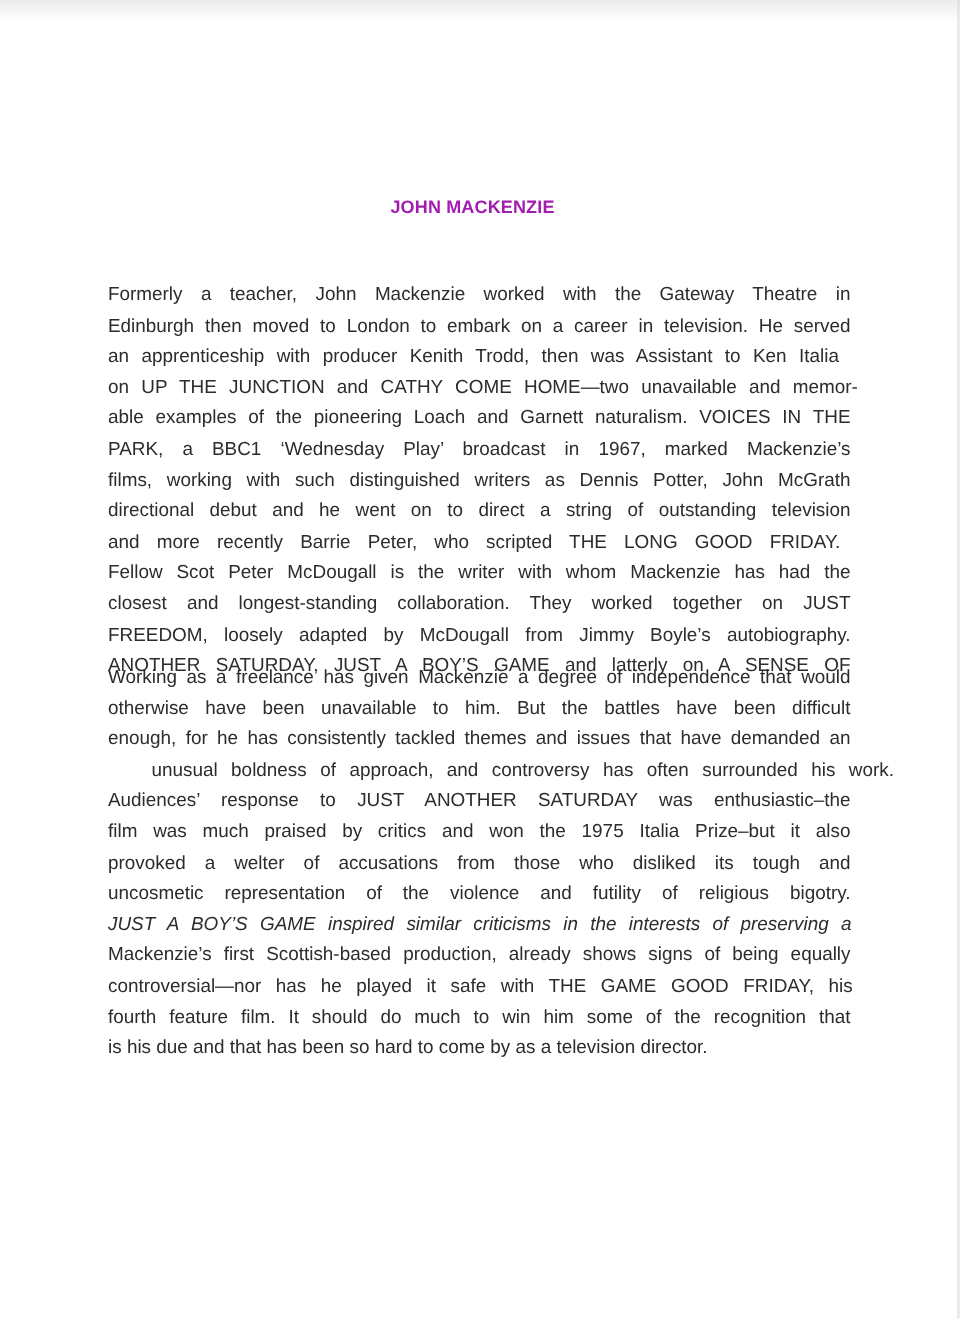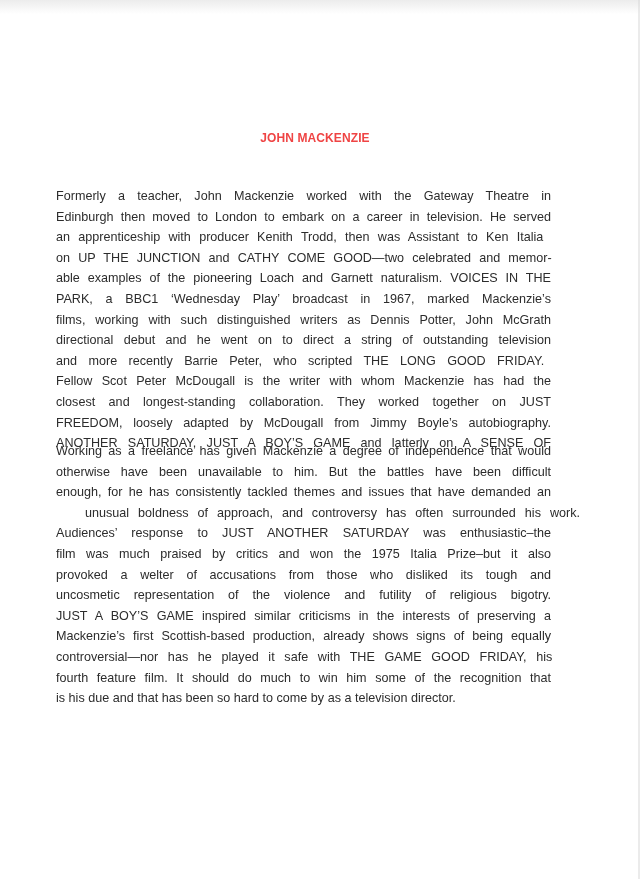--- a/index.html
+++ b/index.html
@@ -36,7 +36,7 @@
       font-weight: bold;
       font-size: 12px;
       letter-spacing: 0.1px;
-      color: #ef4444;
+      color: #a21caf;
     }
     .para {
       position: absolute;

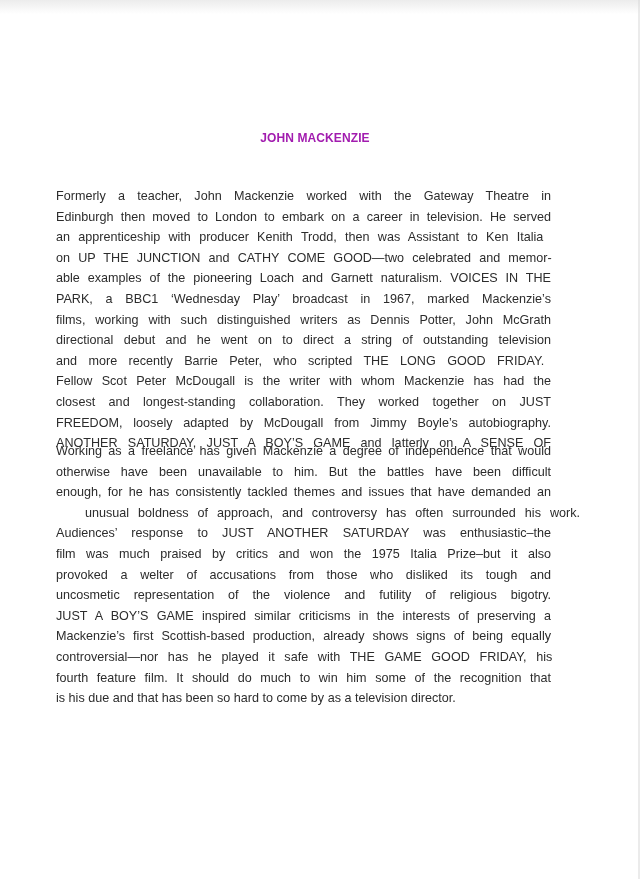--- a/index.html
+++ b/index.html
@@ -40,7 +40,7 @@
     }
     .para {
       position: absolute;
-      left: 56px;
+      left: 72px;
       width: 495px;
       margin: 0;
       font-size: 12.6px;

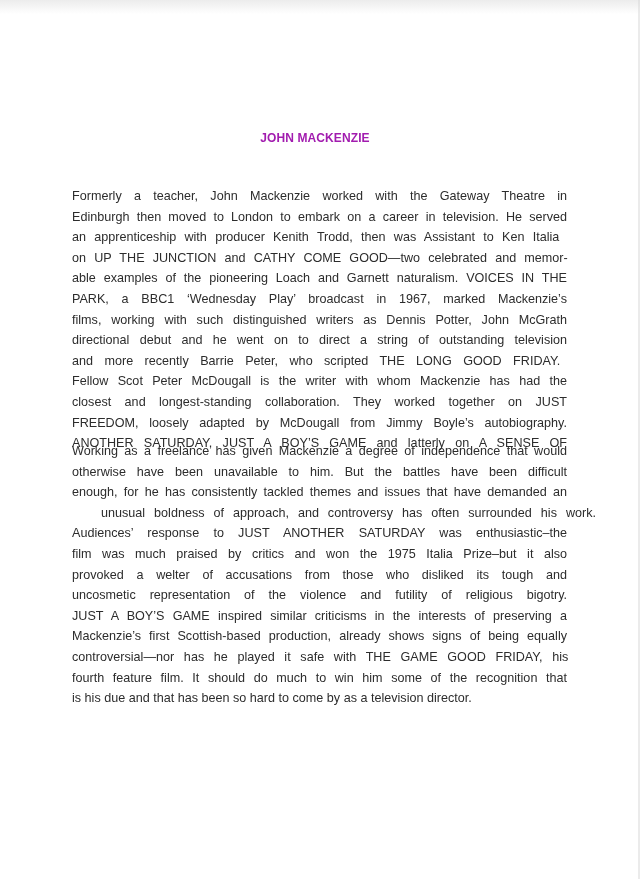--- a/index.html
+++ b/index.html
@@ -74,7 +74,7 @@
   <span class="line" style="word-spacing: 8.78281px; text-align-last: left;">Formerly a teacher, John Mackenzie worked with the Gateway Theatre in</span>
   <span class="line" style="word-spacing: 3.71875px; text-align-last: left;">Edinburgh then moved to London to embark on a career in television. He served</span>
   <span class="line" style="word-spacing: 4.77557px; text-align-last: left;">an apprenticeship with producer Kenith Trodd, then was Assistant to Ken Italia</span>
-  <span class="line" style="word-spacing: 4.6625px; text-align-last: left;">on UP THE JUNCTION and CATHY COME GOOD—two celebrated and memor-</span>
+  <span class="line" style="word-spacing: 4.6625px; text-align-last: left;">on UP THE JUNCTION and CATHY COME HOME—two unavailable and memor-</span>
   <span class="line" style="word-spacing: 4.35511px; text-align-last: left;">able examples of the pioneering Loach and Garnett naturalism. VOICES IN THE</span>
   <span class="line" style="word-spacing: 9.23958px; text-align-last: left;">PARK, a BBC1 ‘Wednesday Play’ broadcast in 1967, marked Mackenzie’s</span>
   <span class="line" style="word-spacing: 6.31406px; text-align-last: left;">films, working with such distinguished writers as Dennis Potter, John McGrath</span>

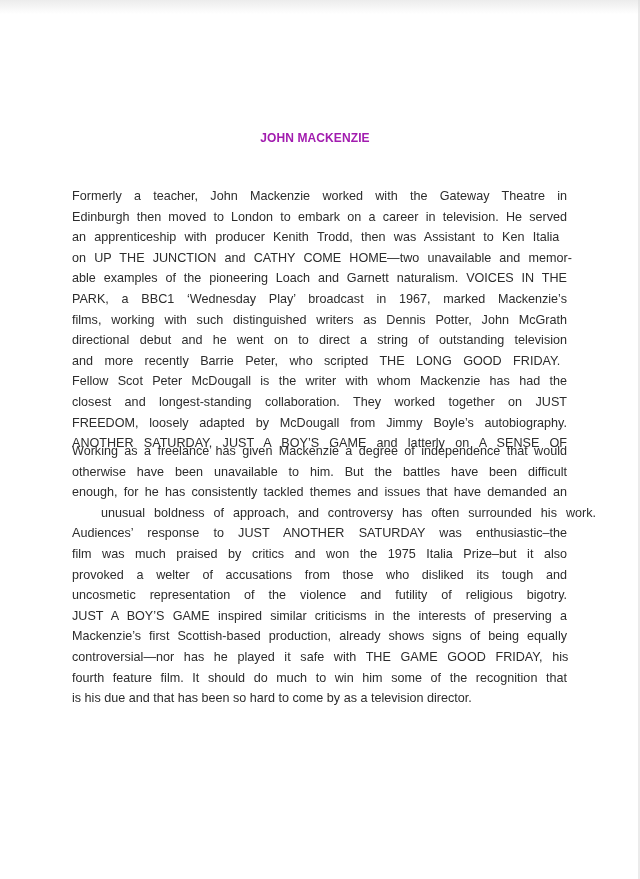--- a/index.html
+++ b/index.html
@@ -95,7 +95,7 @@
   <span class="line" style="word-spacing: 7.00721px; text-align-last: left;">film was much praised by critics and won the 1975 Italia Prize–but it also</span>
   <span class="line" style="word-spacing: 9.17045px; text-align-last: left;">provoked a welter of accusations from those who disliked its tough and</span>
   <span class="line" style="word-spacing: 10.4566px; text-align-last: left;">uncosmetic representation of the violence and futility of religious bigotry.</span>
-  <span class="line" style="word-spacing: 4.70052px; text-align-last: left;">JUST A BOY’S GAME inspired similar criticisms in the interests of preserving a</span>
+  <span class="line" style="word-spacing: 4.70052px; text-align-last: left; font-style: italic;">JUST A BOY’S GAME inspired similar criticisms in the interests of preserving a</span>
   <span class="line" style="word-spacing: 4.54514px; text-align-last: left;">Mackenzie’s first Scottish-based production, already shows signs of being equally</span>
   <span class="line" style="word-spacing: 6.18608px; text-align-last: left;">controversial—nor has he played it safe with THE GAME GOOD FRIDAY, his</span>
   <span class="line" style="word-spacing: 5.10603px; text-align-last: left;">fourth feature film. It should do much to win him some of the recognition that</span>

